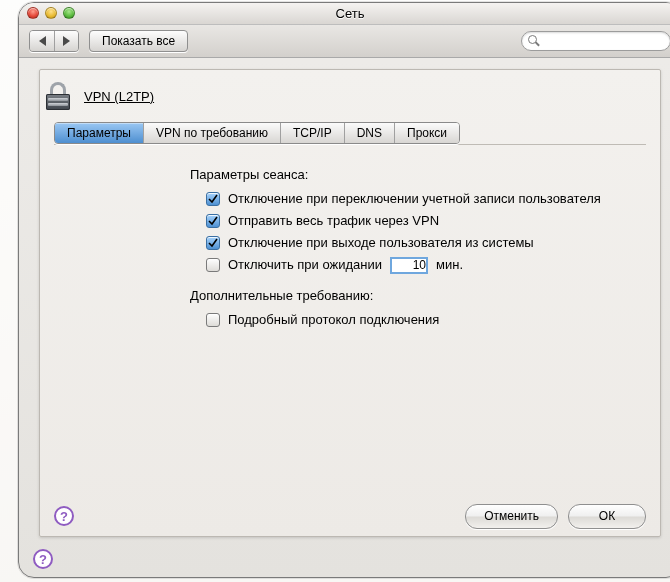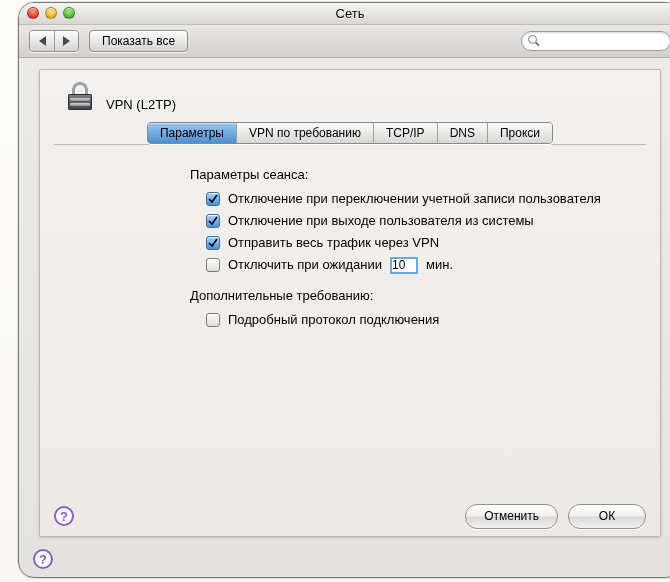--- a/index.html
+++ b/index.html
@@ -87,8 +87,9 @@
     box-shadow: 0 1px 3px rgba(0,0,0,0.15);
   }
   .sheet-header {
-    display: flex; align-items: flex-end; gap: 10px;
-    padding: 10px 24px 0;
+    display: flex; align-items: center; gap: 10px;
+    padding: 10px 2px 0;
+    text-decoration: underline;
   }
   .lock-icon {
     width: 32px; height: 32px; position: relative;

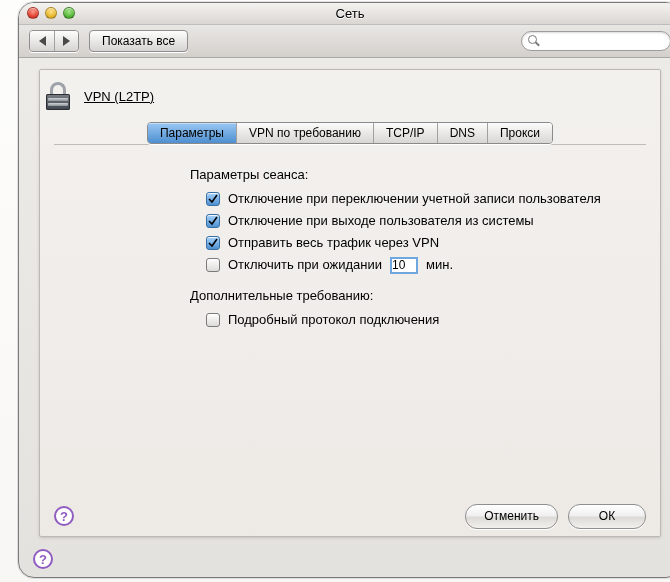--- a/index.html
+++ b/index.html
@@ -100,7 +100,7 @@
   .lock-sh { position: absolute; left: 8px; top: 2px; width: 16px; height: 14px; border: 3px solid #9ea3a9; border-bottom: 0; border-radius: 8px 8px 0 0; }
   .vpn-title { font-size: 13px; color: #000; }
 
-  .tabbar { display: flex; justify-content: center; margin: 10px 14px 0; border-bottom: 1px solid #bfbbb5; padding-bottom: 0; }
+  .tabbar { display: flex; margin: 10px 14px 0; border-bottom: 1px solid #bfbbb5; padding-bottom: 0; }
   .tabs { display: inline-flex; height: 22px; border: 1px solid #8a8a8a; border-radius: 4px; overflow: hidden; box-shadow: 0 1px 0 #fff; }
   .tab { padding: 0 12px; font-size: 12px; display:flex; align-items:center; background: linear-gradient(180deg,#fbfbfb,#d8d6d3); border-left: 1px solid #a0a0a0; }
   .tab:first-child { border-left: 0; }

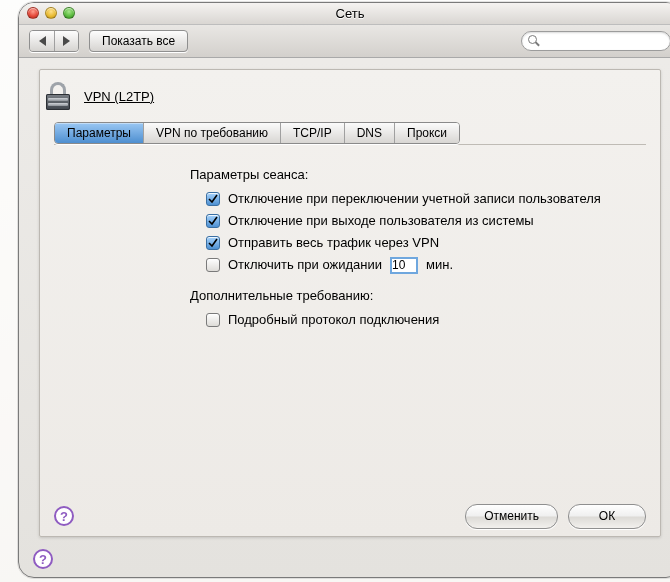--- a/index.html
+++ b/index.html
@@ -225,7 +225,7 @@
               <path d="M1 5 L4 8 L9 1" stroke="#000" stroke-width="1.6" fill="none"></path>
             </svg>
         </div>
-        <span>Отключение при выходе пользователя из системы</span>
+        <span>Отправить весь трафик через VPN</span>
       </div>
 
       <div class="chk-row">
@@ -234,7 +234,7 @@
               <path d="M1 5 L4 8 L9 1" stroke="#000" stroke-width="1.6" fill="none"></path>
             </svg>
         </div>
-        <span>Отправить весь трафик через VPN</span>
+        <span>Отключение при выходе пользователя из системы</span>
       </div>
 
       <div class="chk-row">

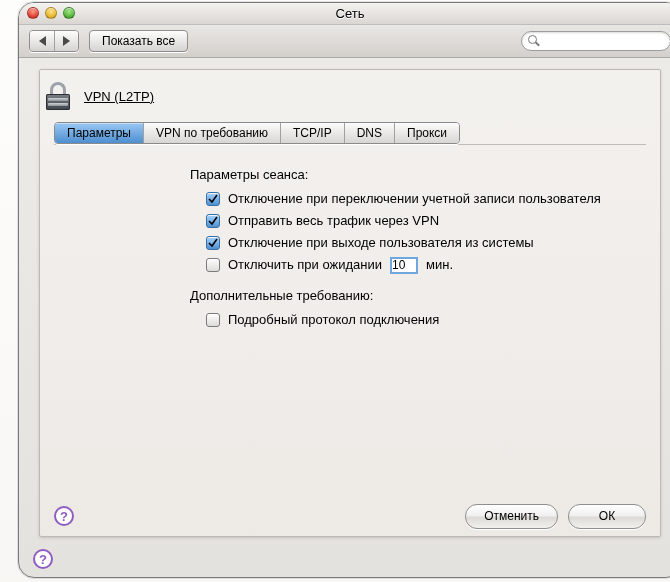--- a/index.html
+++ b/index.html
@@ -120,8 +120,8 @@
   .chk.checked svg { display: block; }
   .chk svg { display: none; width: 10px; height: 10px; }
   .idle-input {
-    width: 28px; height: 17px; border: 2px solid #6fa7de; background: #fff;
-    text-align: left; font-size: 12px; padding: 0;
+    width: 38px; height: 17px; border: 2px solid #6fa7de; background: #fff;
+    text-align: right; font-size: 12px; padding: 0;
   }
 
   .bottombar {

